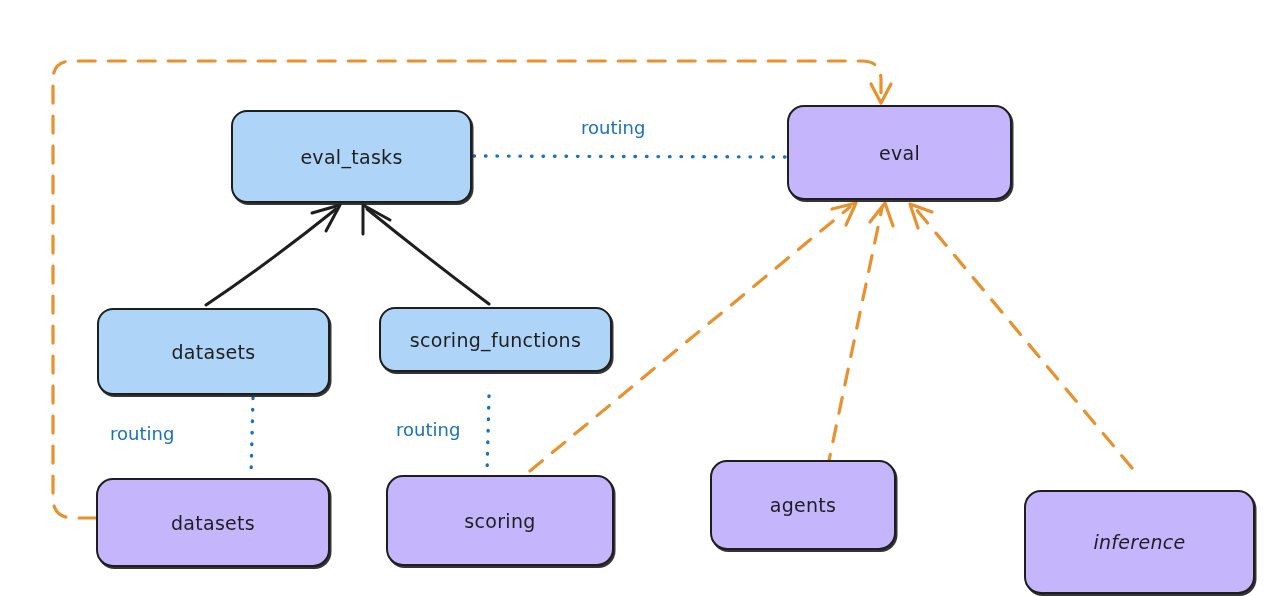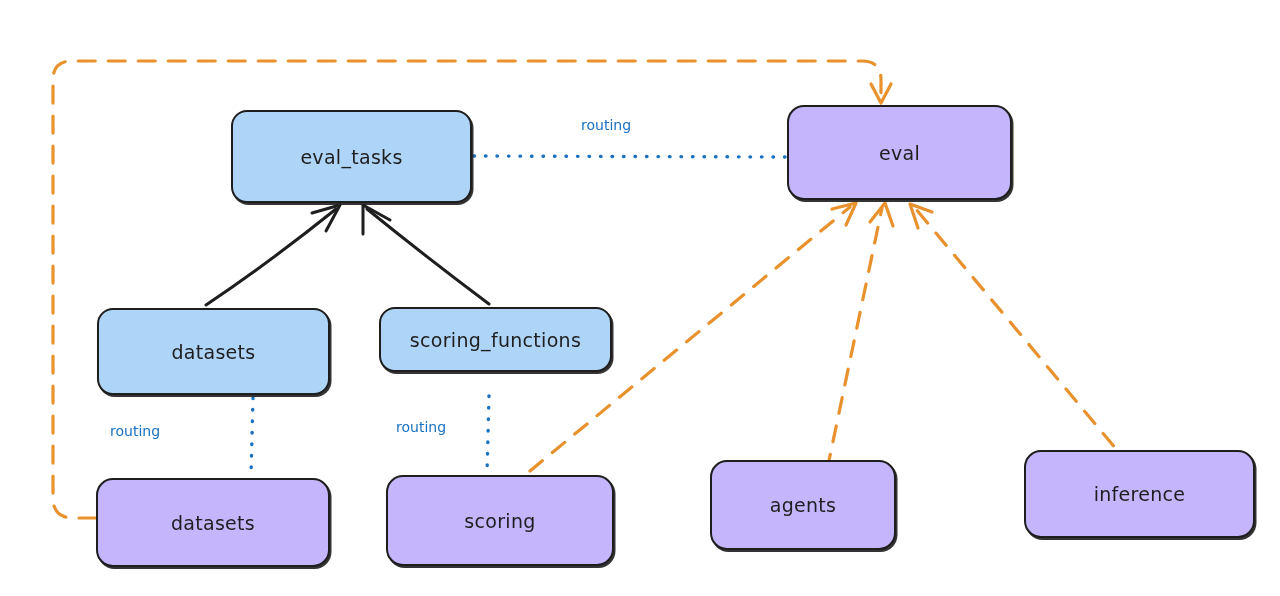--- a/index.html
+++ b/index.html
@@ -48,7 +48,7 @@
     position: absolute;
     color: #1971c2;
     font-family: "DejaVu Sans", sans-serif;
-    font-size: 14px;
+    font-size: 18px;
     white-space: nowrap;
   }
 </style>

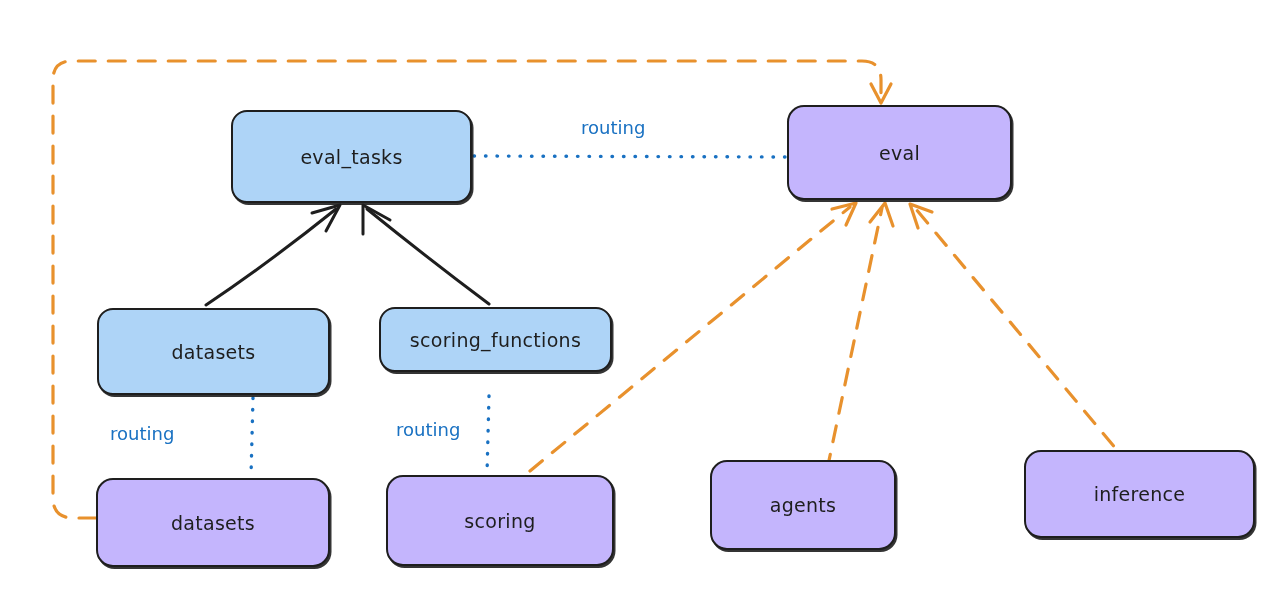--- a/index.html
+++ b/index.html
@@ -130,7 +130,7 @@
     <span class="label">agents</span>
   </div>
 
-  <div class="node green" style="left:1024px; top:450px; width:231px; height:88px;">
+  <div class="node green" style="left:1024px; top:490px; width:231px; height:104px;font-style:italic;">
     <span class="label">inference</span>
   </div>
 

